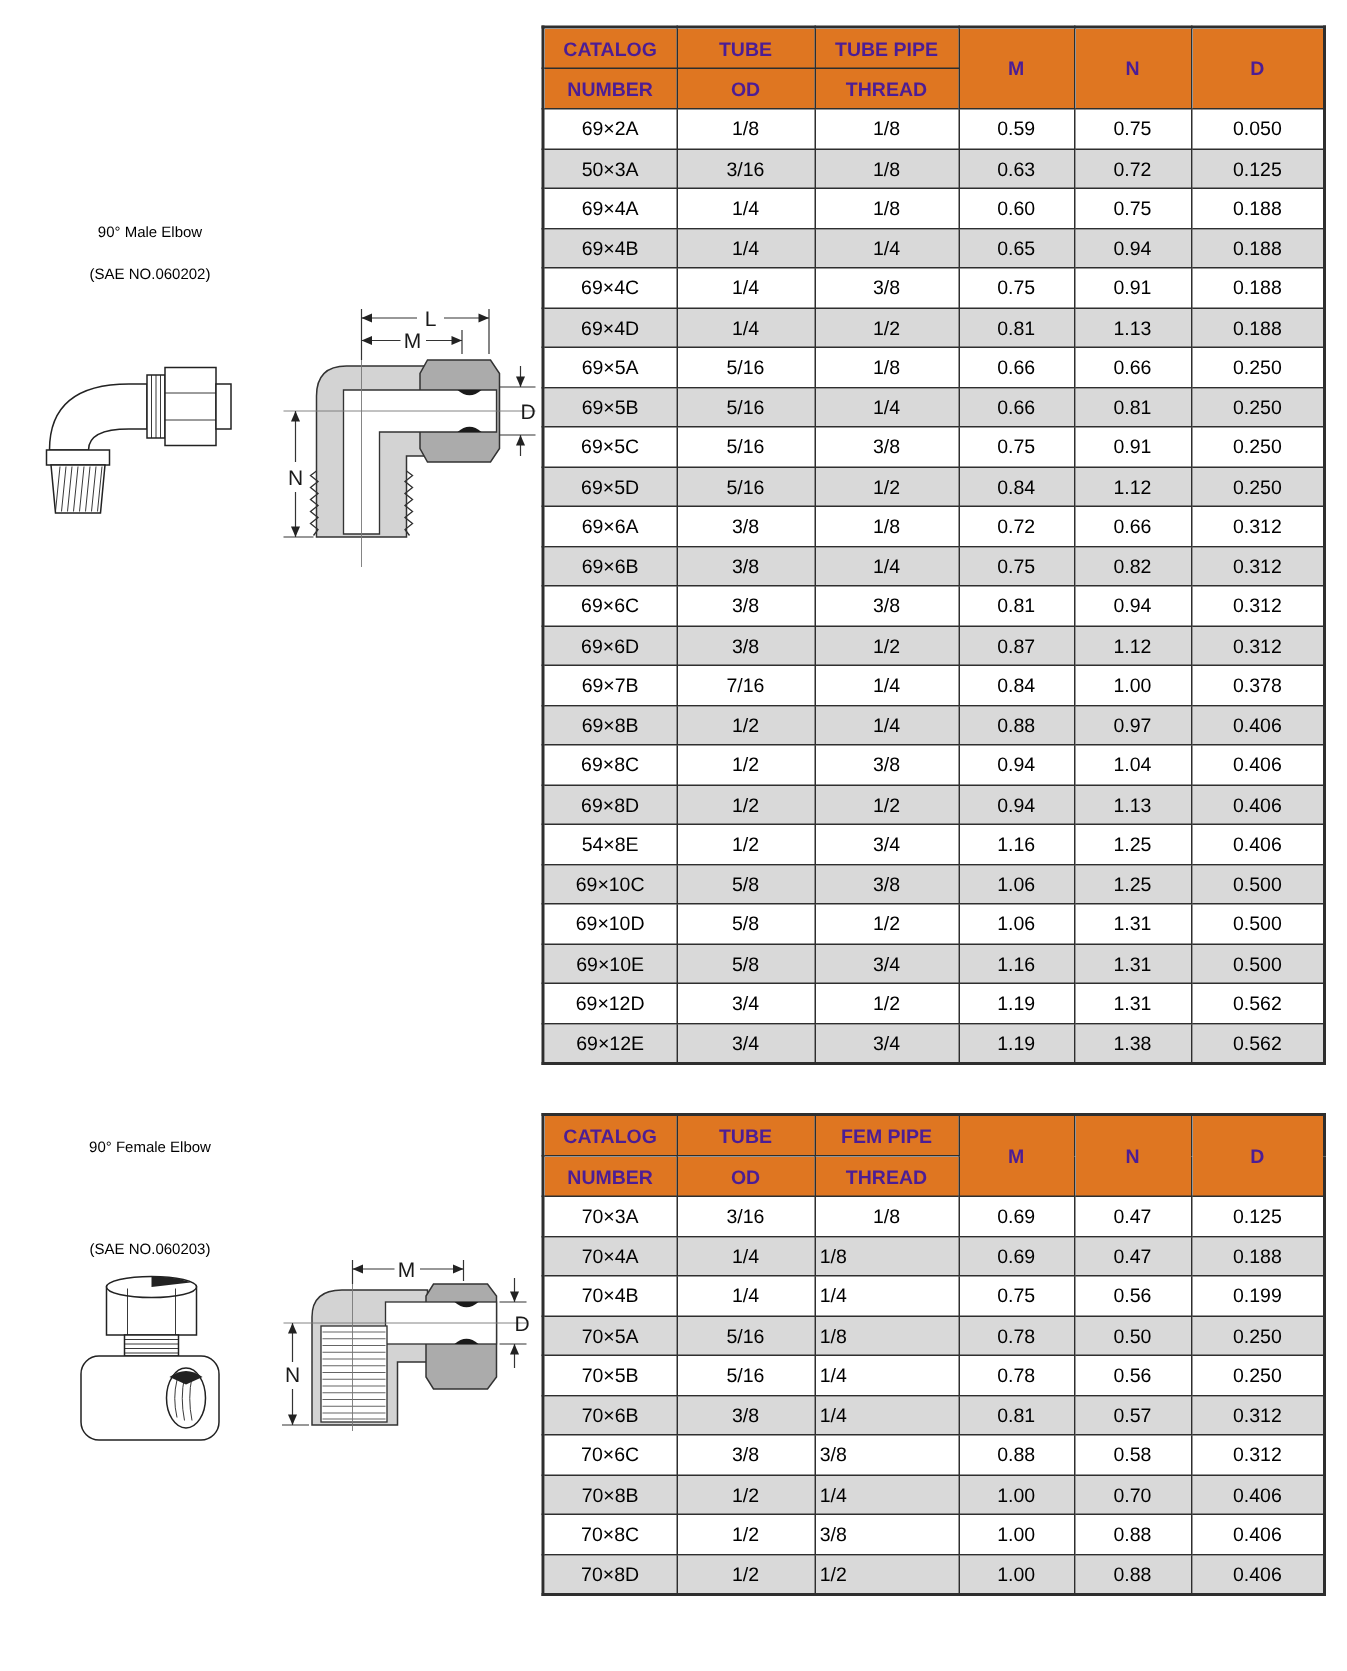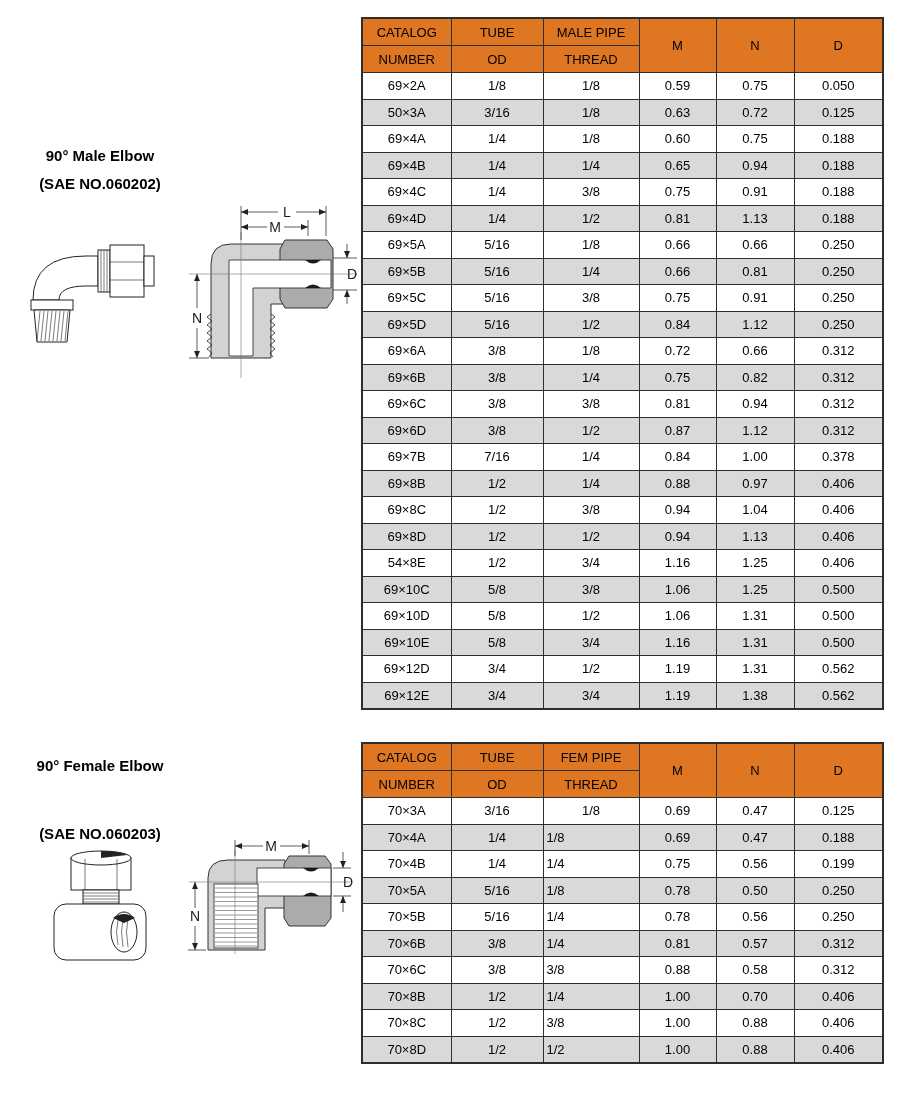--- a/index.html
+++ b/index.html
@@ -16,7 +16,7 @@
     border:1px solid #2e2e2e;text-align:center;vertical-align:middle;padding:0;
     font-size:13px;white-space:nowrap;overflow:hidden;
   }
-  .spec-table th{background:#DF7621;color:#000000;font-weight:400;height:26px;font-size:13px;}
+  .spec-table th{background:#DF7621;color:#4c1d95;font-weight:700;height:26px;font-size:13px;}
   .spec-table td{height:25.5px;}
   .spec-table tbody tr:nth-child(even){background:#D9D9D9;}
   .spec-table td.left{text-align:left;padding-left:3px;}

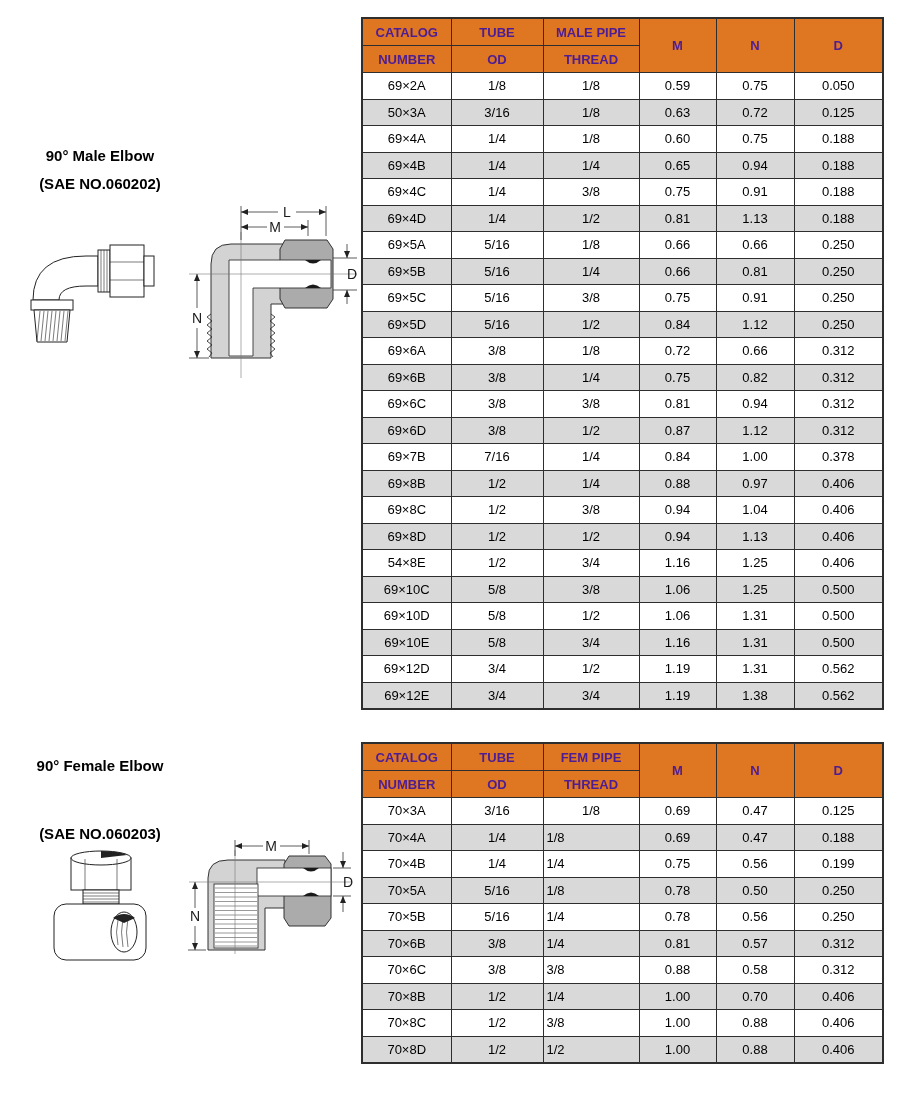--- a/index.html
+++ b/index.html
@@ -123,7 +123,7 @@
     <tr>
       <th>CATALOG</th>
       <th>TUBE</th>
-      <th>MALE PIPE</th>
+      <th>TUBE PIPE</th>
       <th rowspan="2">M</th>
       <th rowspan="2">N</th>
       <th rowspan="2">D</th>

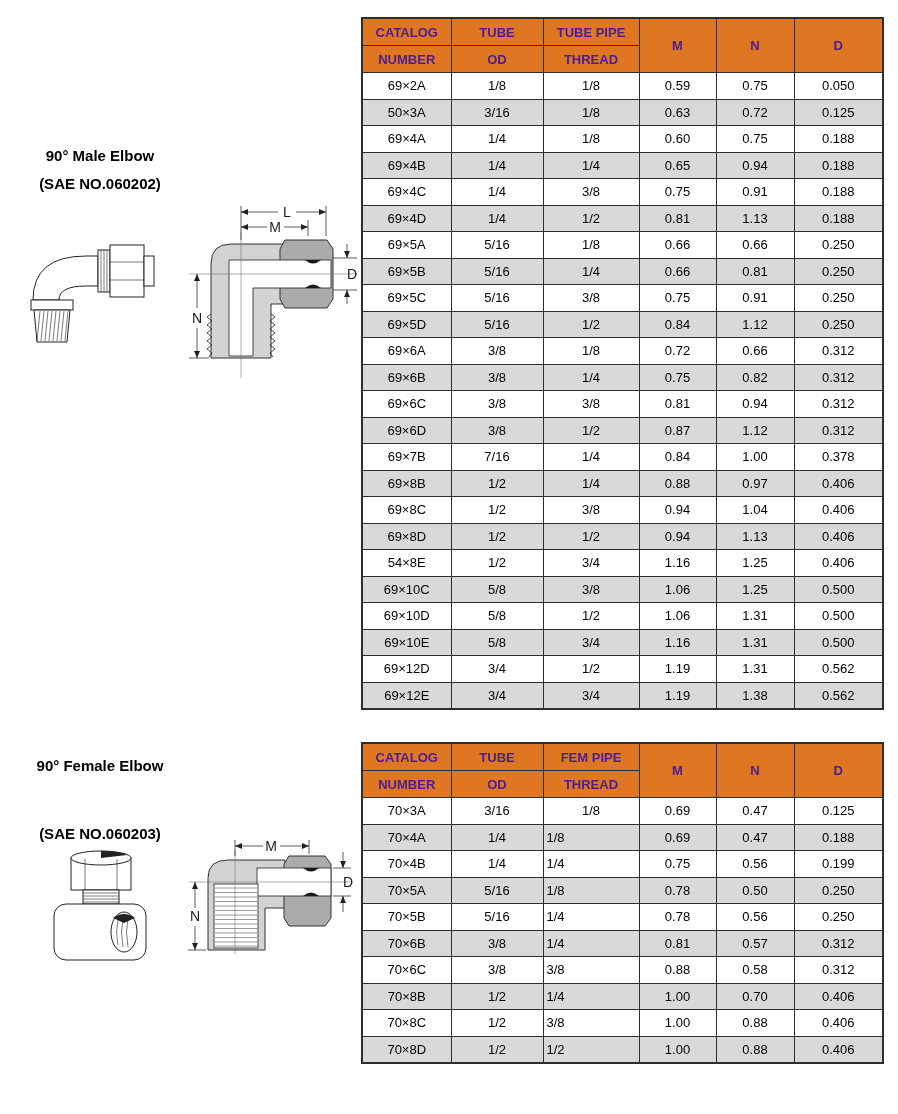--- a/index.html
+++ b/index.html
@@ -7,7 +7,7 @@
     width:898px;height:1114px;position:relative;background:#ffffff;
     font-family:"Liberation Sans", sans-serif;color:#000;
   }
-  .sec-title{position:absolute;width:196px;text-align:center;font-size:15px;font-weight:700;line-height:20px;}
+  .sec-title{position:absolute;width:196px;text-align:center;font-size:10px;font-weight:400;line-height:20px;}
   .spec-table{
     position:absolute;left:361px;width:521px;border-collapse:collapse;table-layout:fixed;
     border:2px solid #2e2e2e;background:#fff;

